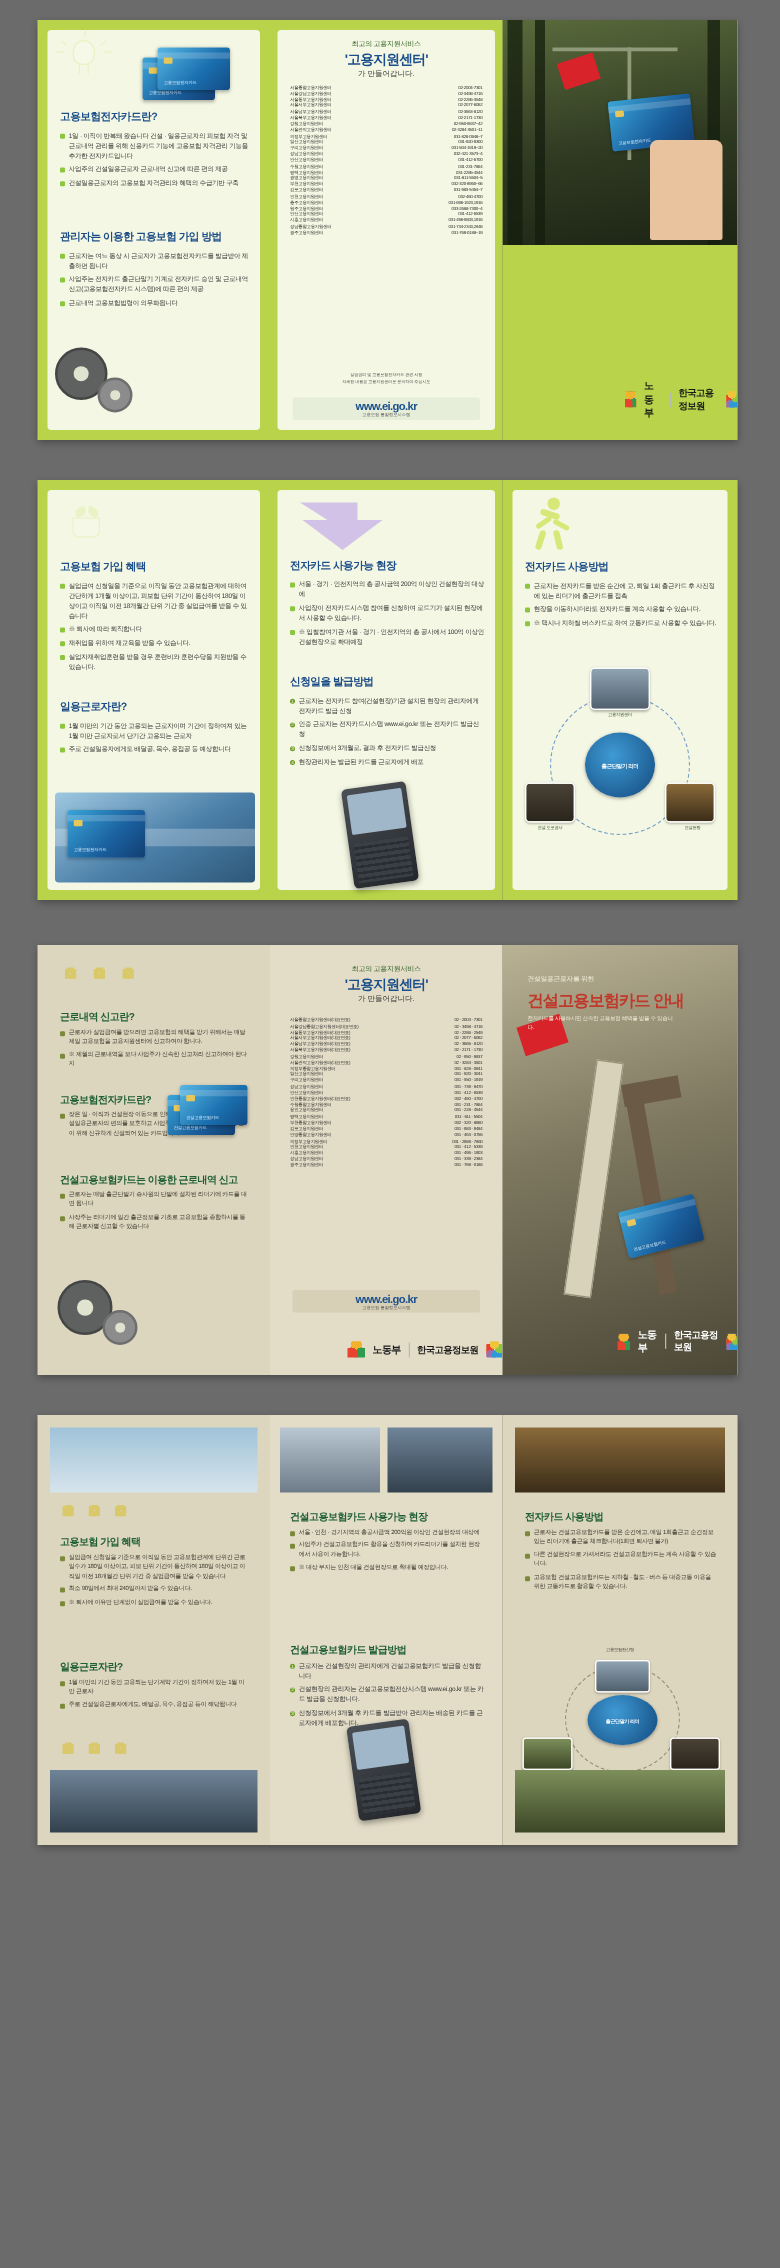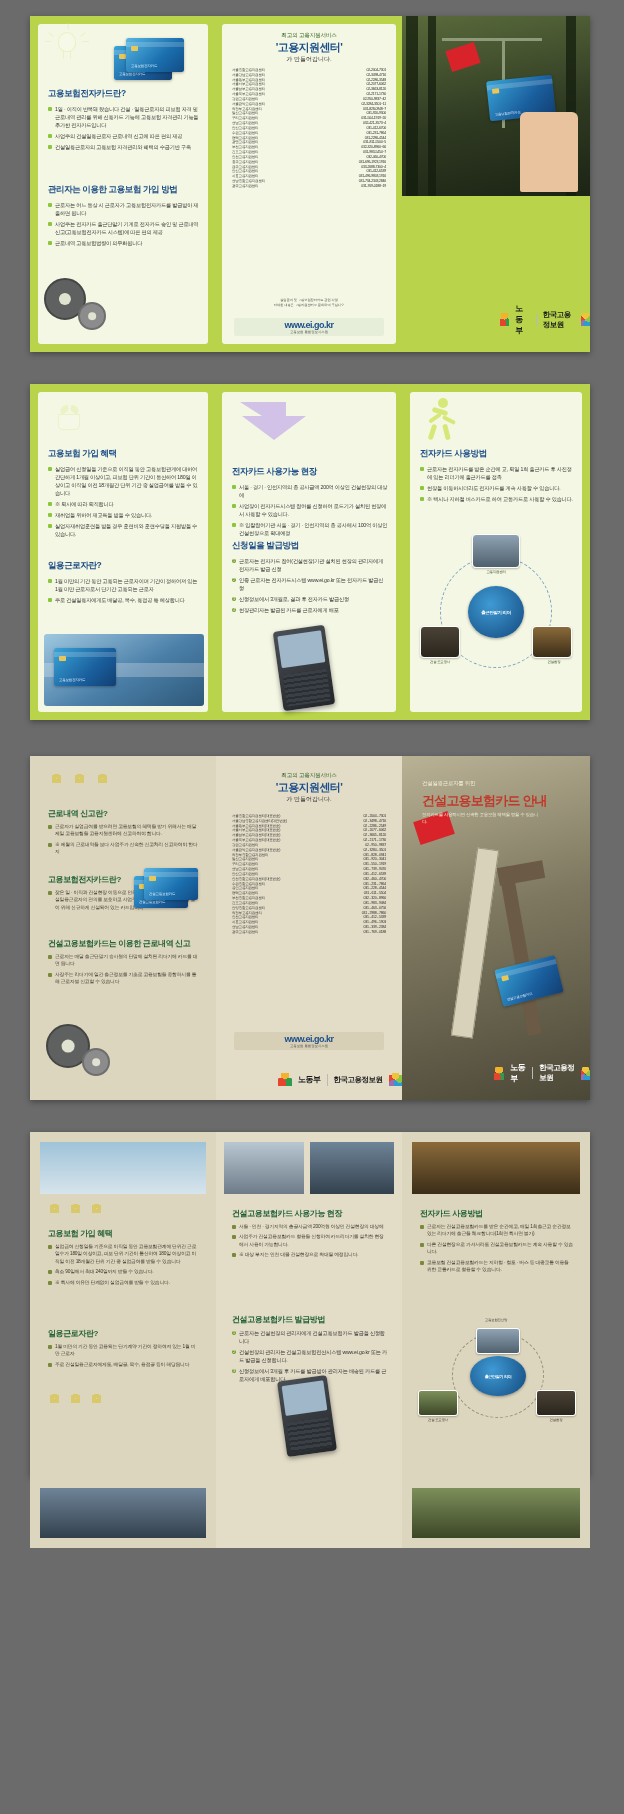--- a/index.html
+++ b/index.html
@@ -625,7 +625,7 @@
         <path d="M6 4 L52 4 L52 18 L72 18 L40 42 L8 18 L28 18 Z" fill="#cdb9e8" opacity="0.85"></path>
       </svg>
 
-      <div style="position:absolute; left:16px; top:82px; width:156px;">
+      <div style="position:absolute; left:16px; top:63px; width:156px;">
         <h3 class="sec-title">전자카드 사용가능 현장</h3>
         <ul class="bullets">
           <li>서울 · 경기 · 인천지역의 총 공사금액 200억 이상인 건설현장의 대상에</li>

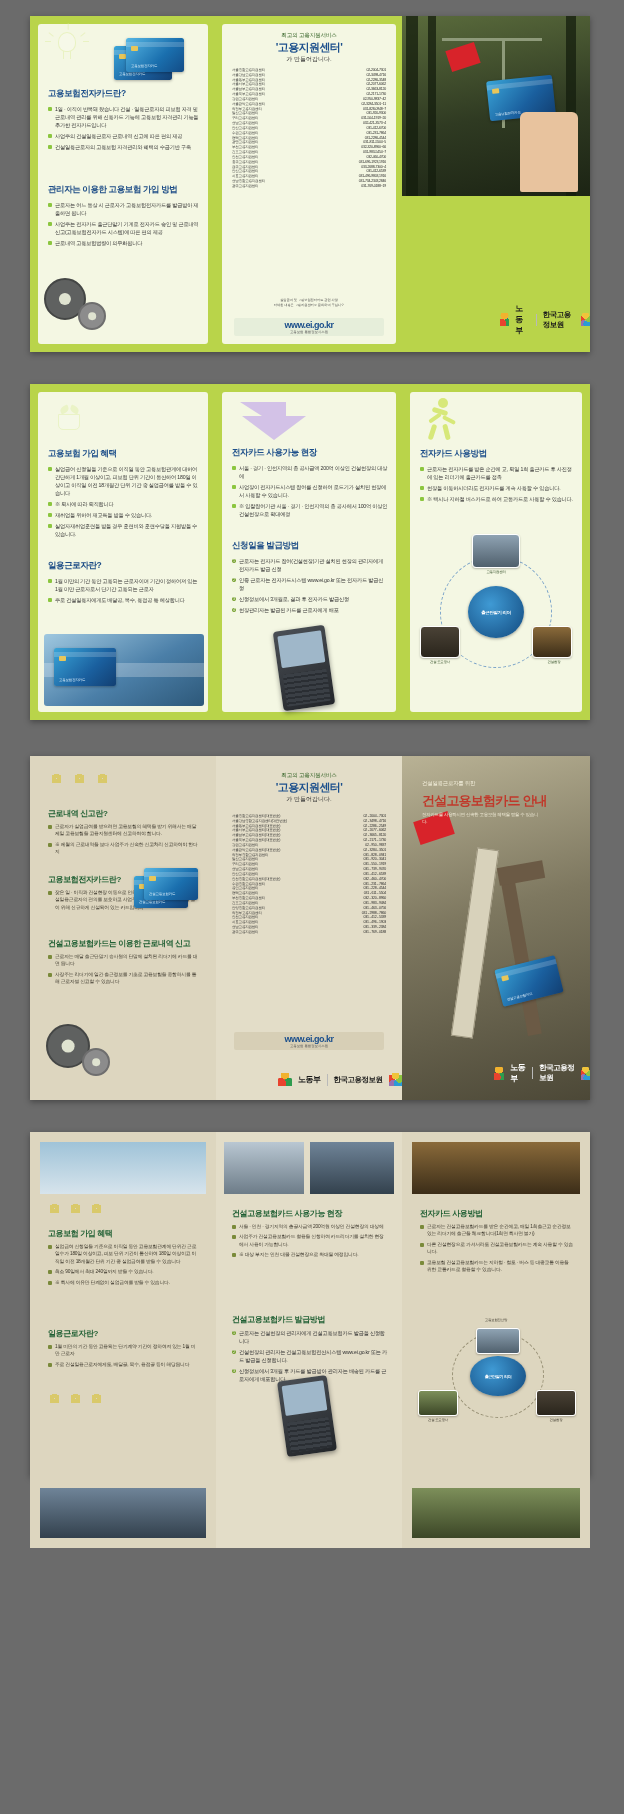--- a/index.html
+++ b/index.html
@@ -350,7 +350,7 @@
 
   
   #b4 { left: 30px; top: 1132px; width: 560px; height: 344px; }
-  #b4 .panel { height: 416px; }
+  #b4 .panel { height: 344px; }
   #b4 .p1 { width: 186px; background: #ddd6bf; }
   #b4 .p2 { width: 186px; background: #e3ddc8; }
   #b4 .p3 { width: 188px; background: #ddd6bf; }

